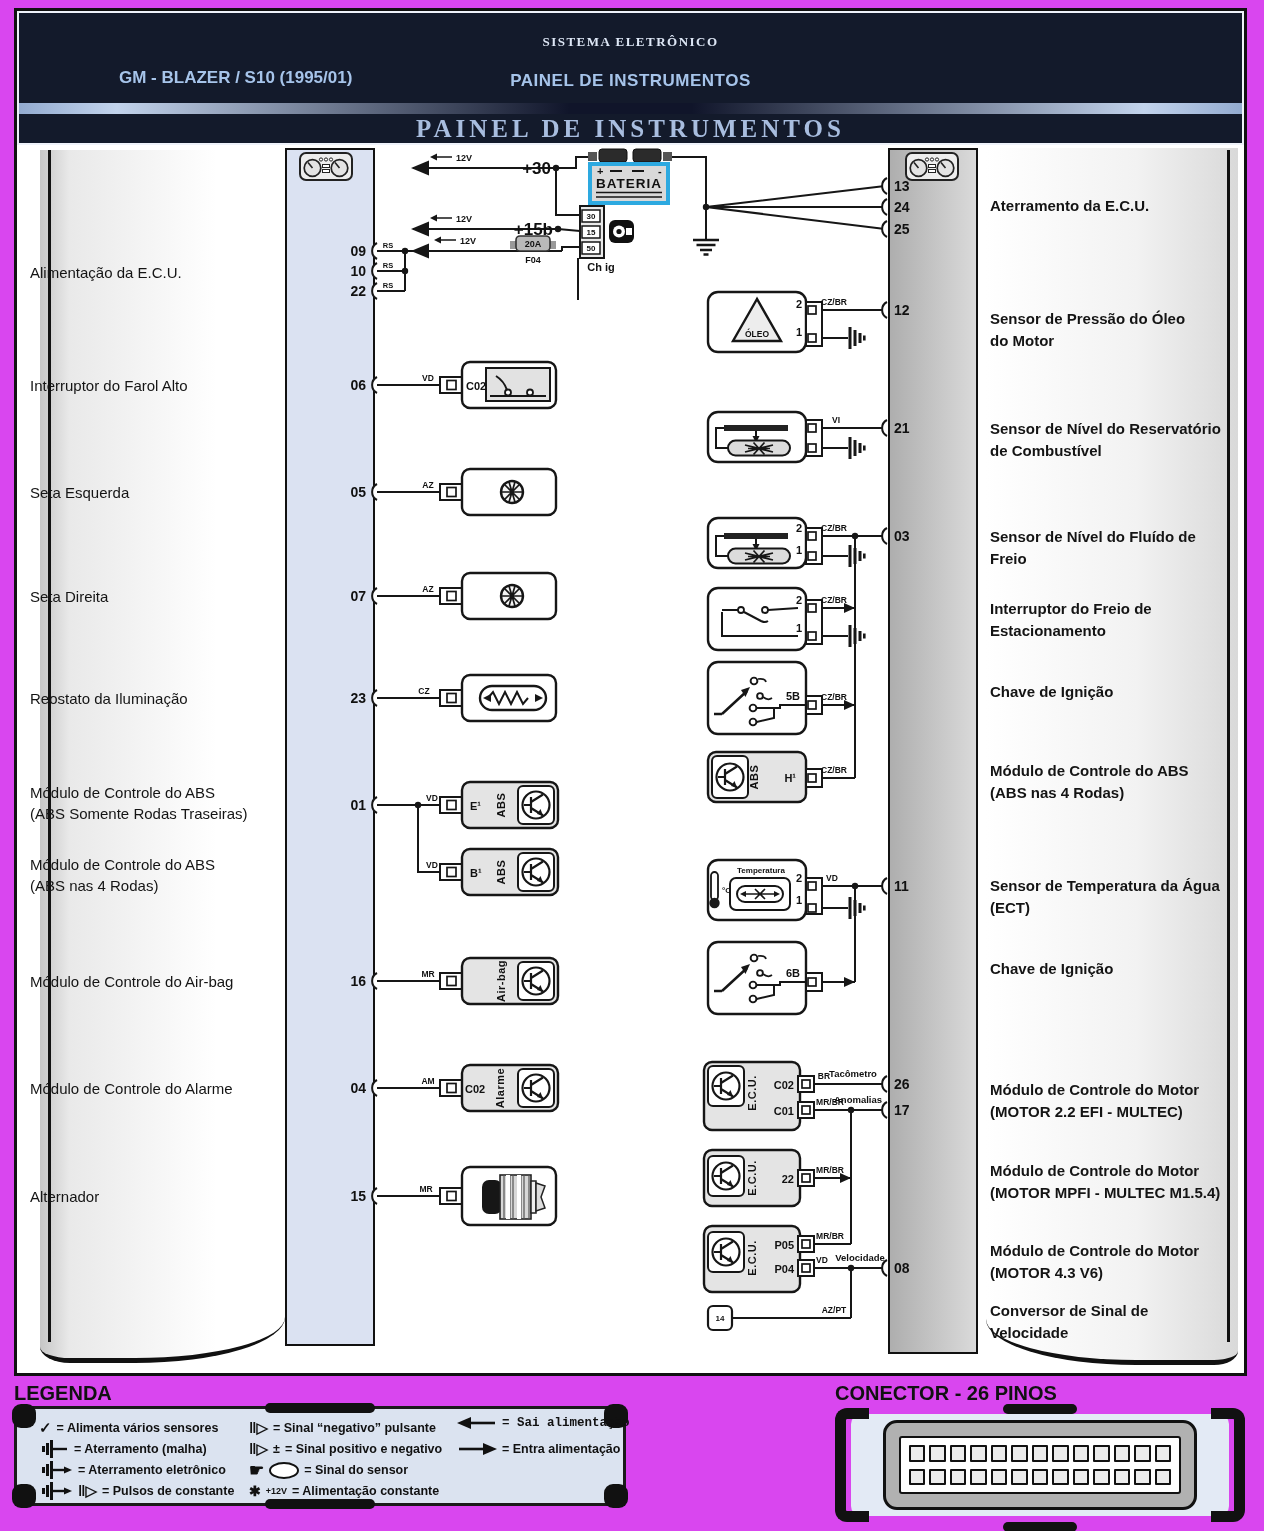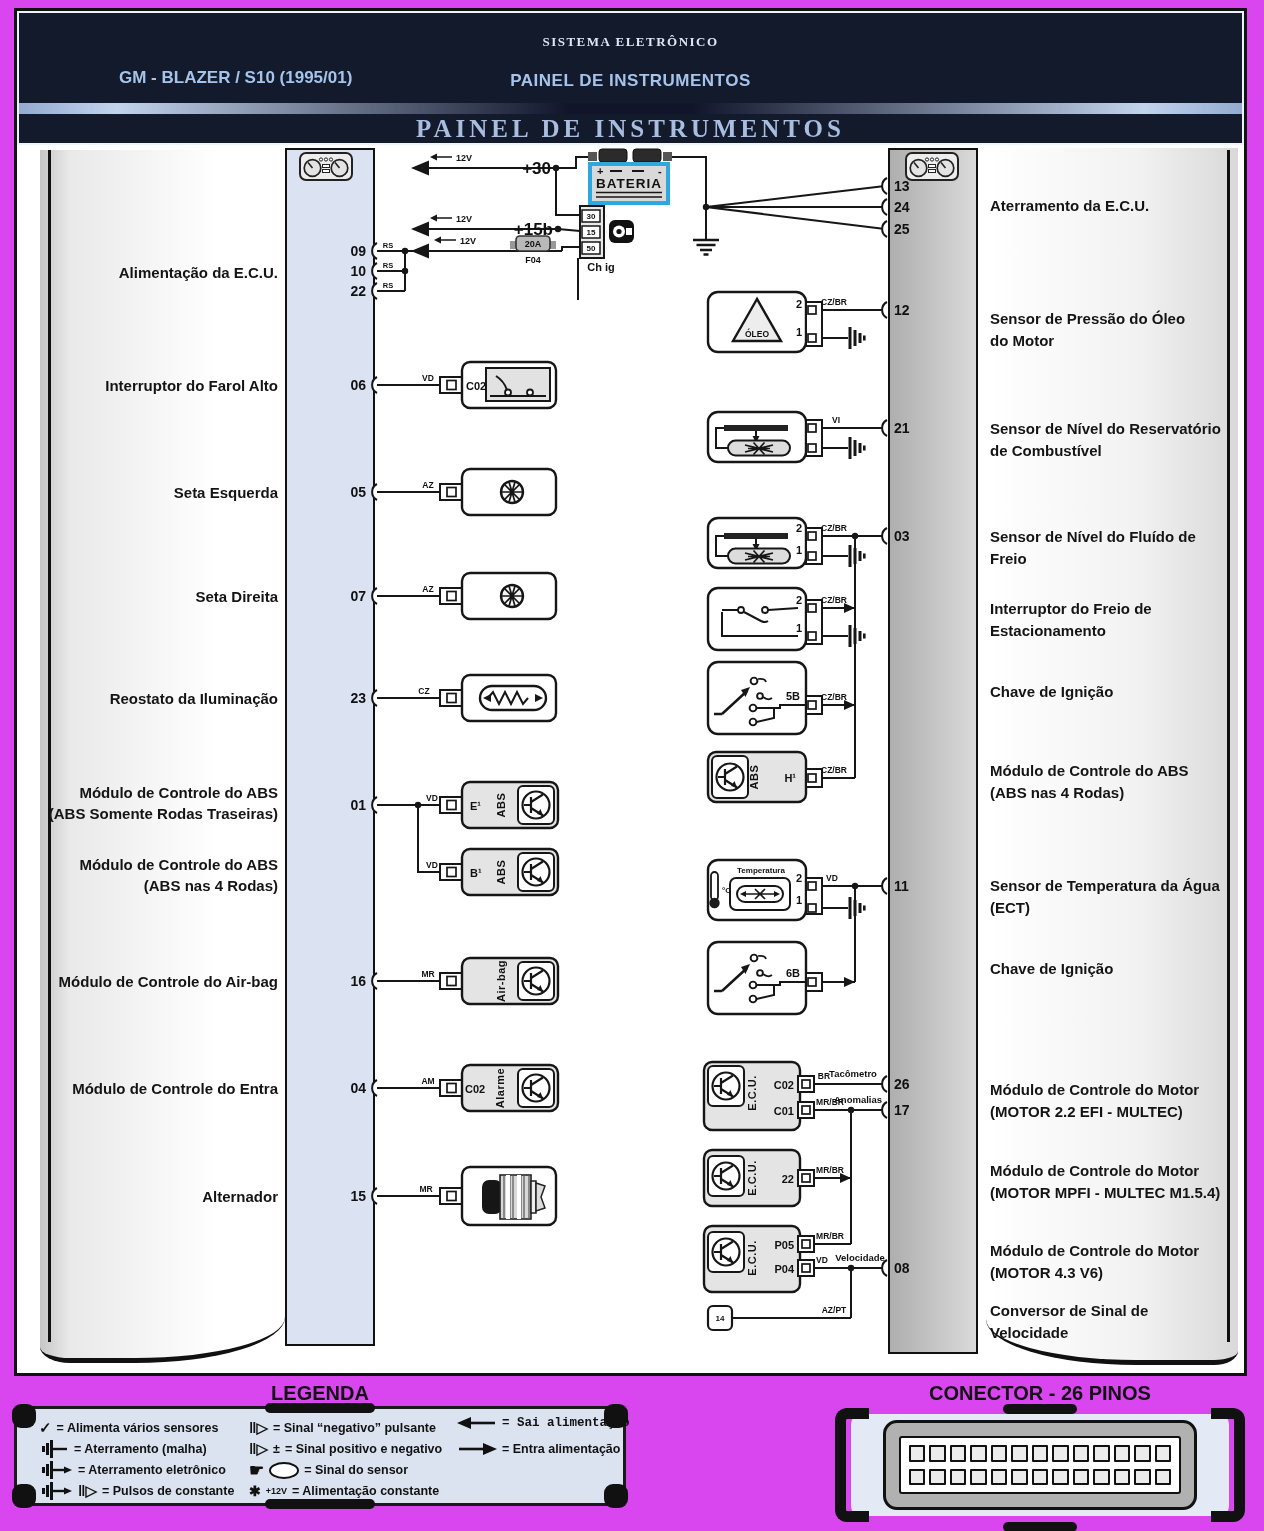--- a/index.html
+++ b/index.html
@@ -20,7 +20,7 @@
   .rpanel{position:absolute;left:986px;top:148px;width:252px;height:1212px;background:linear-gradient(90deg,#ffffff 0%,#f2f2f2 60%,#d9d9d9 100%);border-bottom:5px solid #111;border-bottom-left-radius:150px 46px;border-bottom-right-radius:24px 14px;}
   .rpanel-line{position:absolute;left:1227px;top:150px;width:3px;height:1192px;background:#111;}
   .wiring{position:absolute;left:0;top:0;pointer-events:none;}
-  .llabel{position:absolute;left:30px;width:248px;text-align:right;font-weight:bold;font-size:15px;line-height:21px;color:#141414;}
+  .llabel{position:absolute;left:30px;width:248px;font-weight:normal;font-size:15px;line-height:21px;color:#141414;}
   .rlabel{position:absolute;left:990px;width:246px;text-align:left;font-weight:bold;font-size:15px;line-height:22px;color:#141414;}
   .l2{display:block;}
   

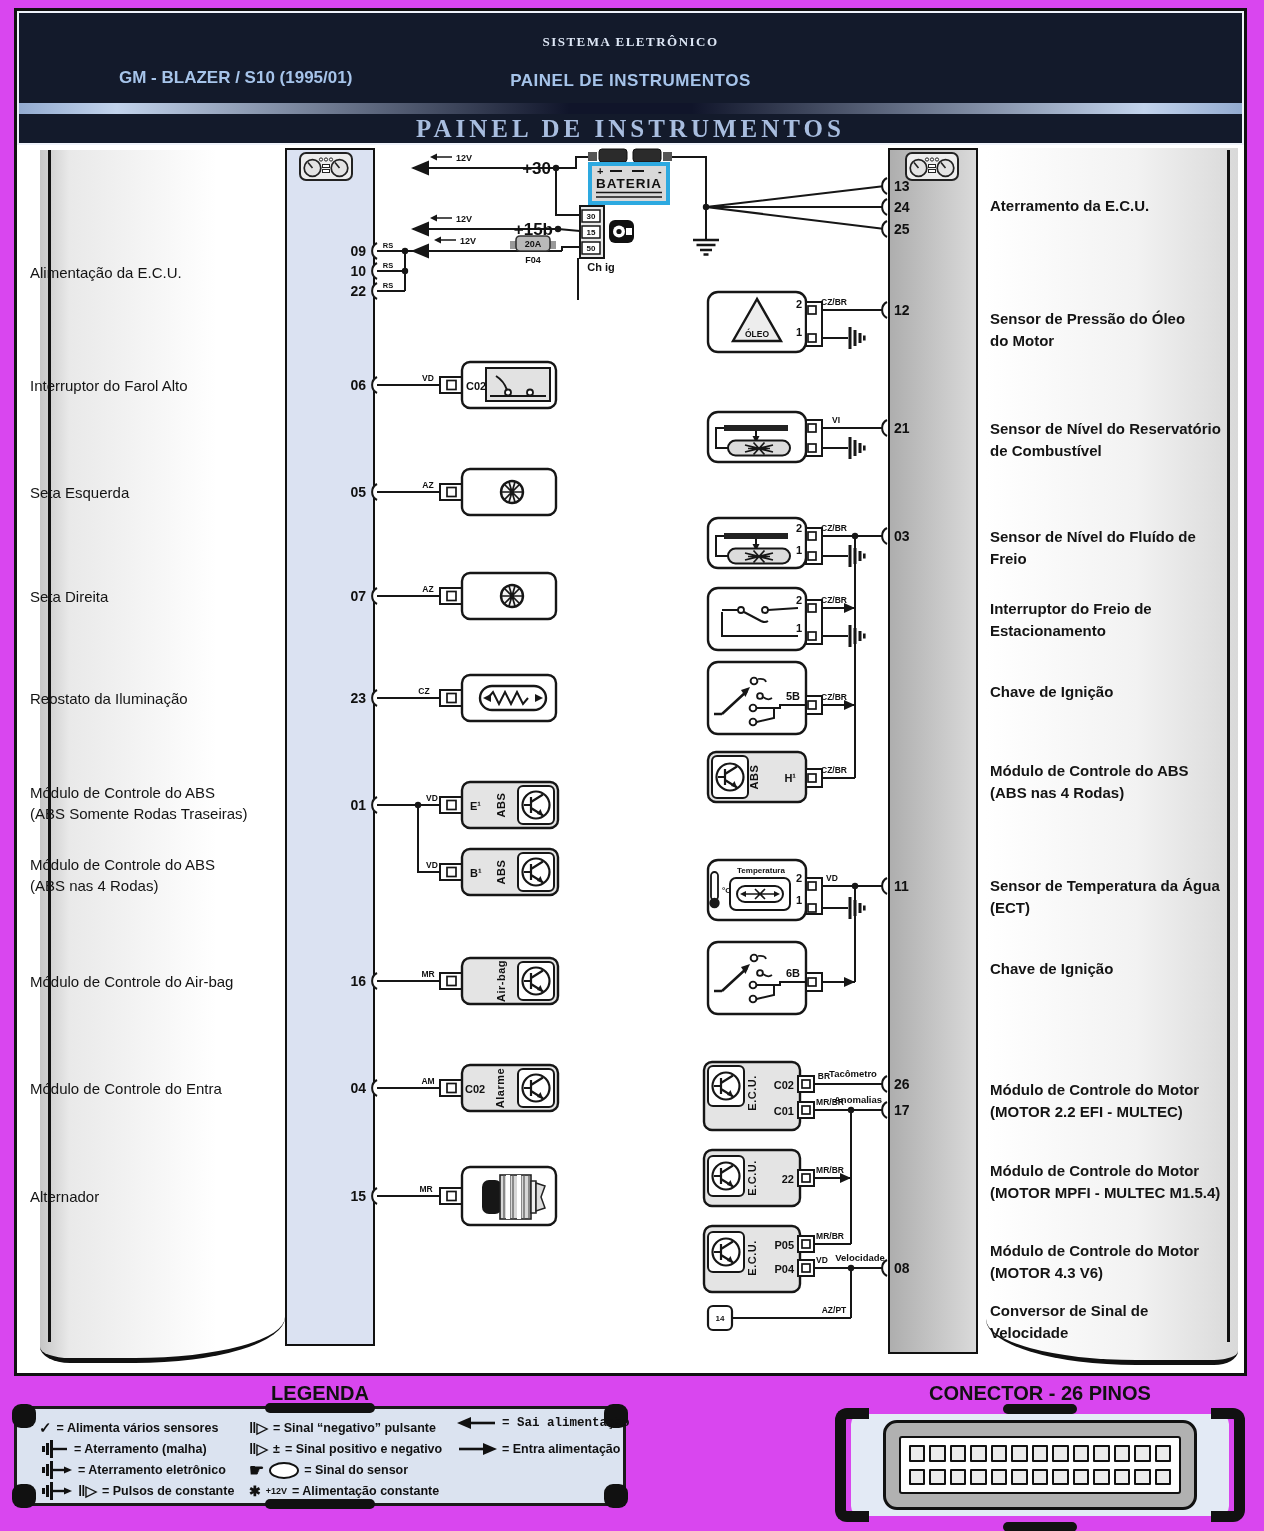--- a/index.html
+++ b/index.html
@@ -526,7 +526,7 @@
   <div class="llabel" style="top:782px"><span>Módulo de Controle do ABS</span><span class="l2">(ABS Somente Rodas Traseiras)</span></div>
   <div class="llabel" style="top:854px"><span>Módulo de Controle do ABS</span><span class="l2">(ABS nas 4 Rodas)</span></div>
   <div class="llabel" style="top:971px"><span>Módulo de Controle do Air-bag</span><span class="l2"></span></div>
-  <div class="llabel" style="top:1078px"><span>Módulo de Controle do Entra</span><span class="l2"></span></div>
+  <div class="llabel" style="top:1078px"><span>Módulo de Controle do Alarme</span><span class="l2"></span></div>
   <div class="llabel" style="top:1186px"><span>Alternador</span><span class="l2"></span></div>
 
   <div class="rlabel" style="top:195px"><span>Aterramento da E.C.U.</span><span class="l2"></span></div>

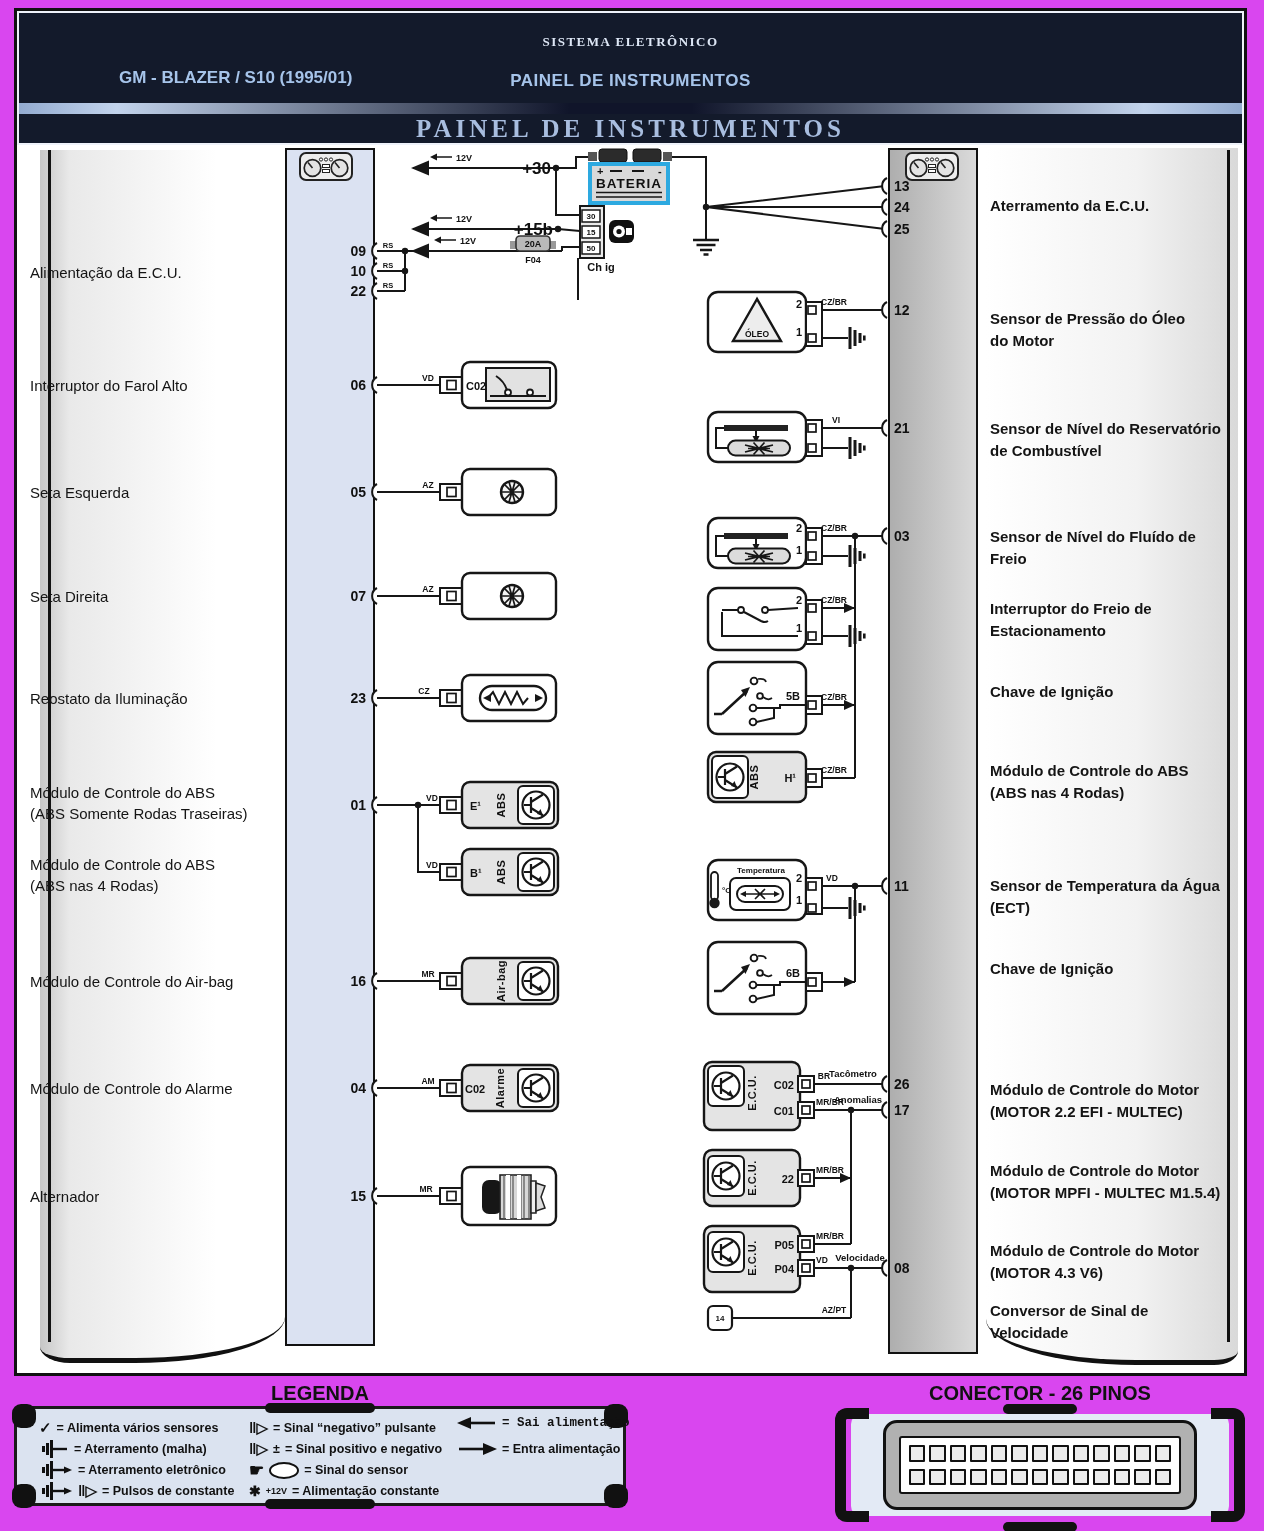--- a/index.html
+++ b/index.html
@@ -40,7 +40,7 @@
   .parc{fill:#fff;stroke:#161616;stroke-width:2;}
   .jd{fill:#161616;}
   
-  .legend-title,.conn-title{position:absolute;top:1382px;text-align:center;font-weight:bold;font-size:20px;color:#111;}
+  .legend-title,.conn-title{position:absolute;top:1382px;font-weight:bold;font-size:20px;color:#111;}
   .legend-title{left:14px;width:612px;}
   .conn-title{left:835px;width:410px;}
   .legend-box{position:absolute;left:14px;top:1406px;width:612px;height:100px;background:#dbe3f0;border:3px solid #1a1a1a;border-radius:12px;box-sizing:border-box;}

